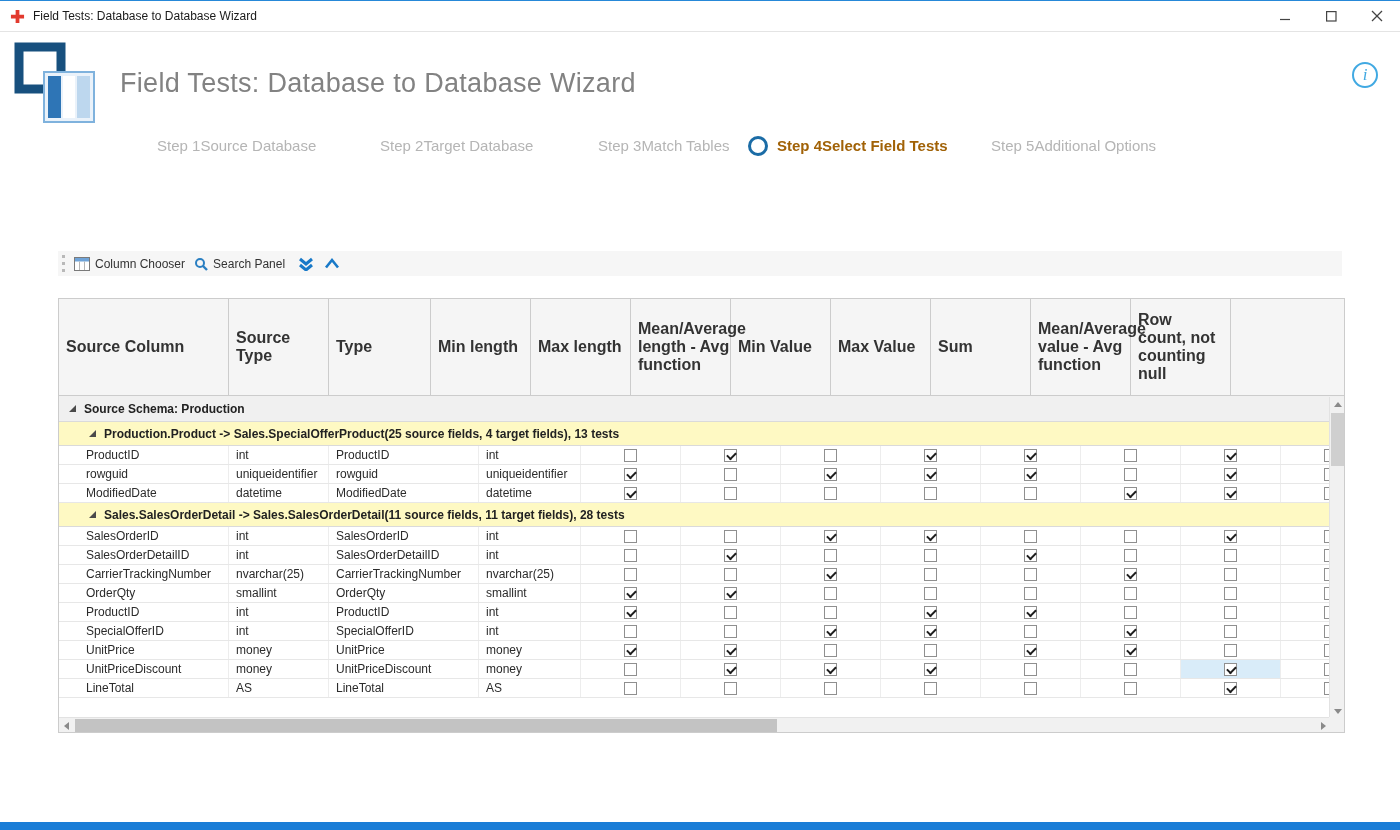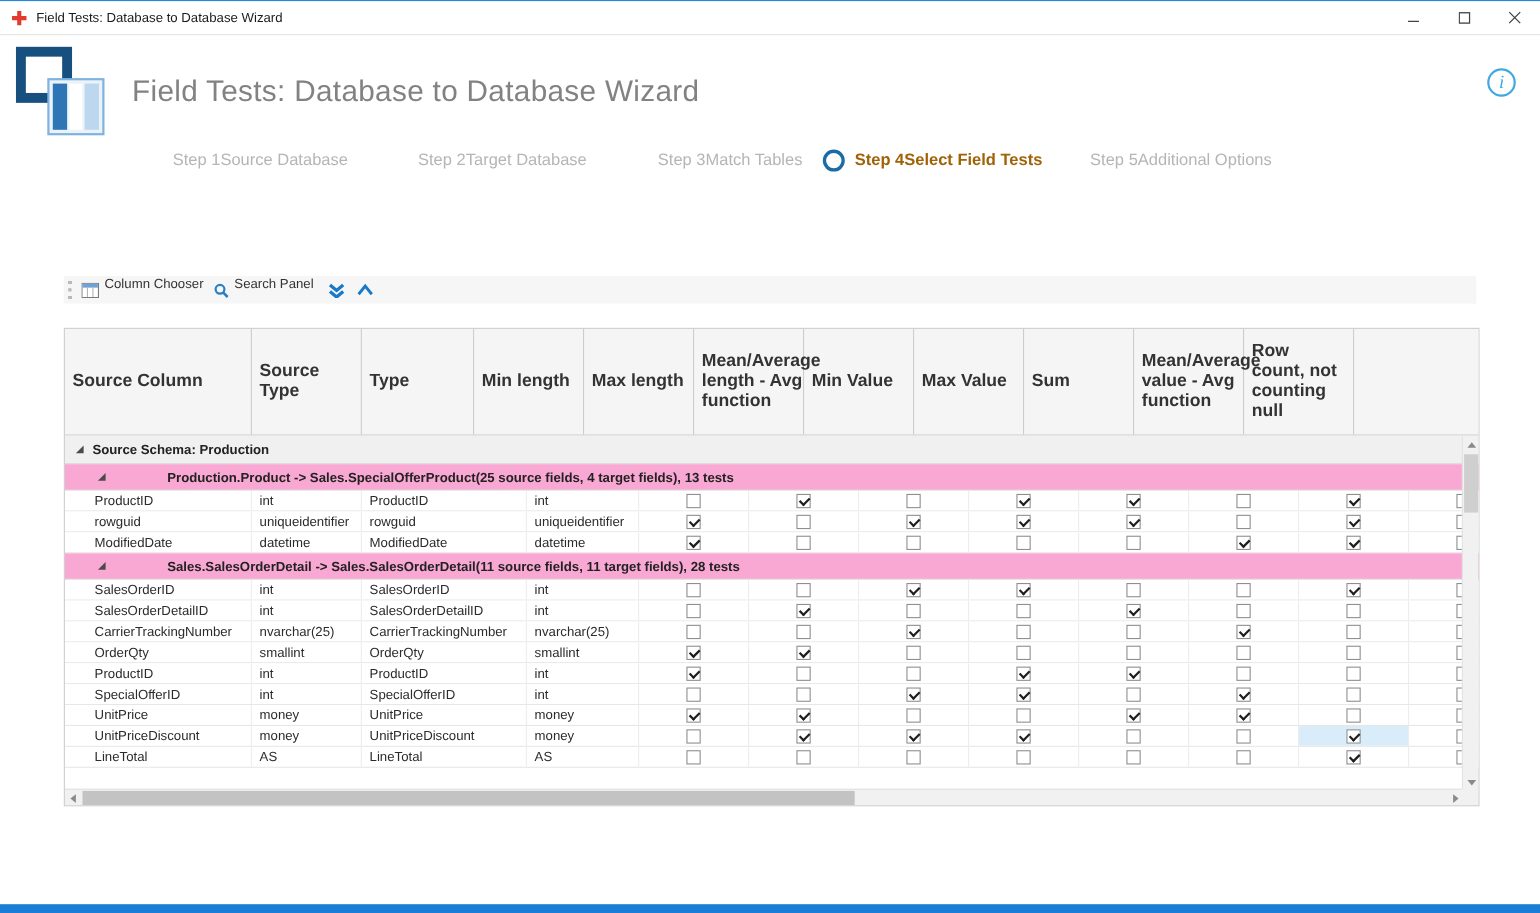--- a/index.html
+++ b/index.html
@@ -32,7 +32,7 @@
   
   .toolbar { position:absolute; left:58px; top:251px; width:1284px; height:25px; background:#f6f6f6; display:flex; align-items:center; font-size:12px; color:#333; }
   .grip { width:3px; height:17px; border-left:3px dotted #b9b9b9; margin:0 7px 0 4px; }
-  .tool-item { display:flex; gap:5px; padding:0 7px 0 2px; height:100%; cursor:default; }
+  .tool-item { display:flex; align-items:center; gap:5px; padding:0 7px 0 2px; height:100%; cursor:default; }
   .ticon { display:flex; align-items:center; }
   .tool-sep { width:6px; }
 

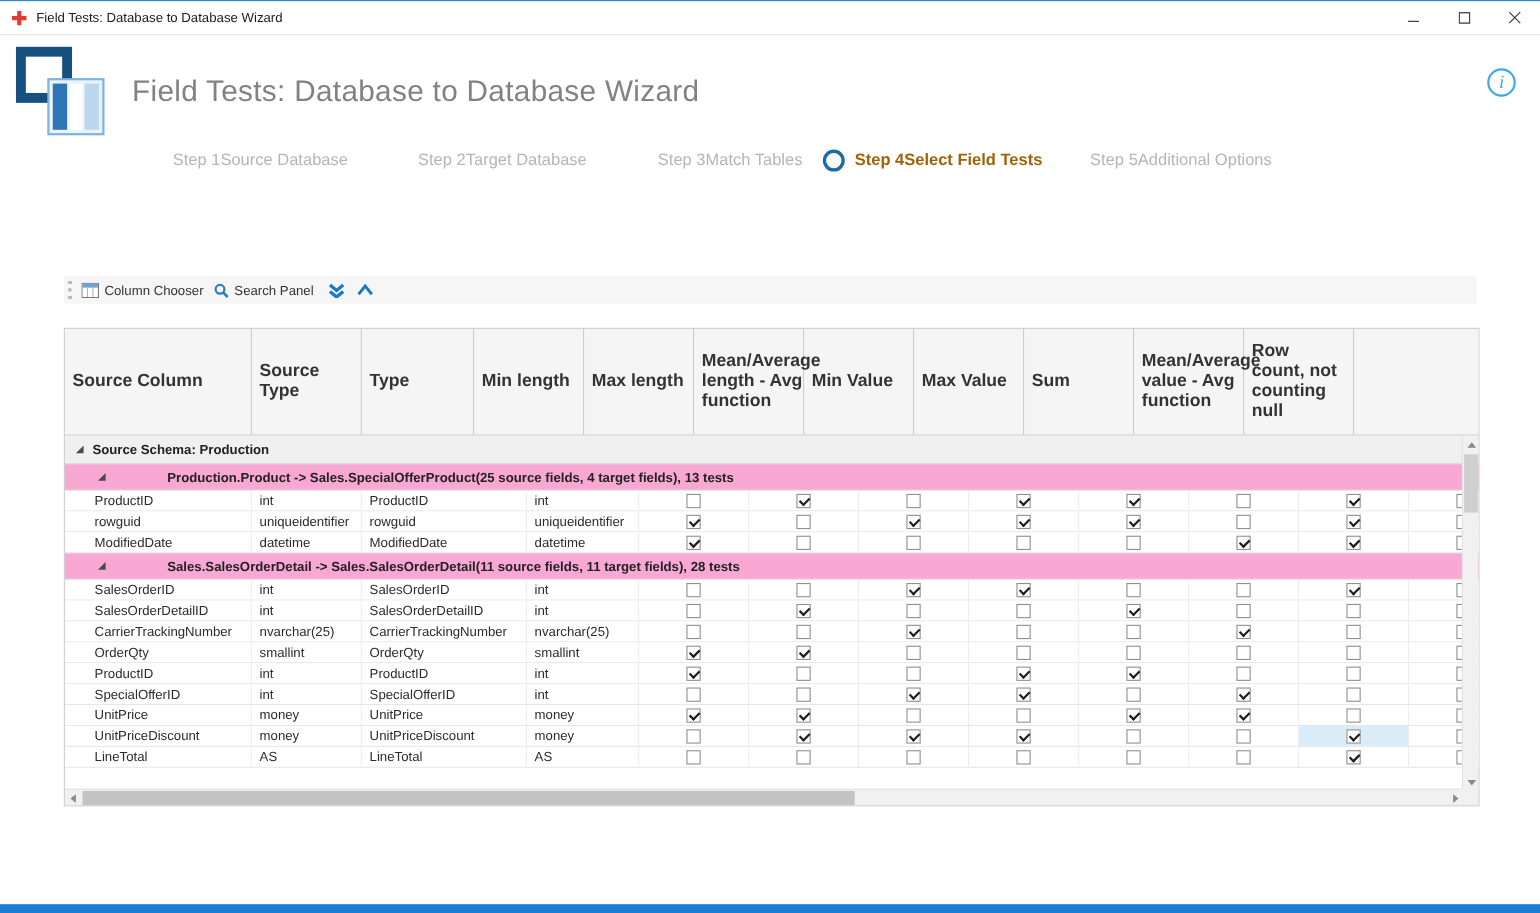--- a/index.html
+++ b/index.html
@@ -45,7 +45,7 @@
   .c4,.c5,.c6,.c7,.c8,.c9,.c10,.c11{width:100px;}
   .grow { height:26px; background:#f0f0f0; border-bottom:1px solid #dadada; display:flex; align-items:center; font-weight:bold; font-size:12px; color:#222; width:1322px; }
   .grow .tri { width:0; height:0; border-left:7px solid transparent; border-bottom:7px solid #4a4a4a; margin:0 8px 0 10px; flex:0 0 auto; }
-  .sgrow { height:24px; background:#f9a8d4; padding-left:20px;gap:48px; }
+  .sgrow { height:24px; background:#fef9c3; padding-left:20px; }
   .drow { display:flex; height:19px; border-bottom:1px solid #e7e7e7; background:#fff; width:1322px; }
   .dcell { border-right:1px solid #ededed; font-size:12px; color:#2b2b2b; padding:1px 7px; line-height:16px; white-space:nowrap; overflow:hidden; flex:0 0 auto; }
   .drow .c0 { padding-left:27px; }

